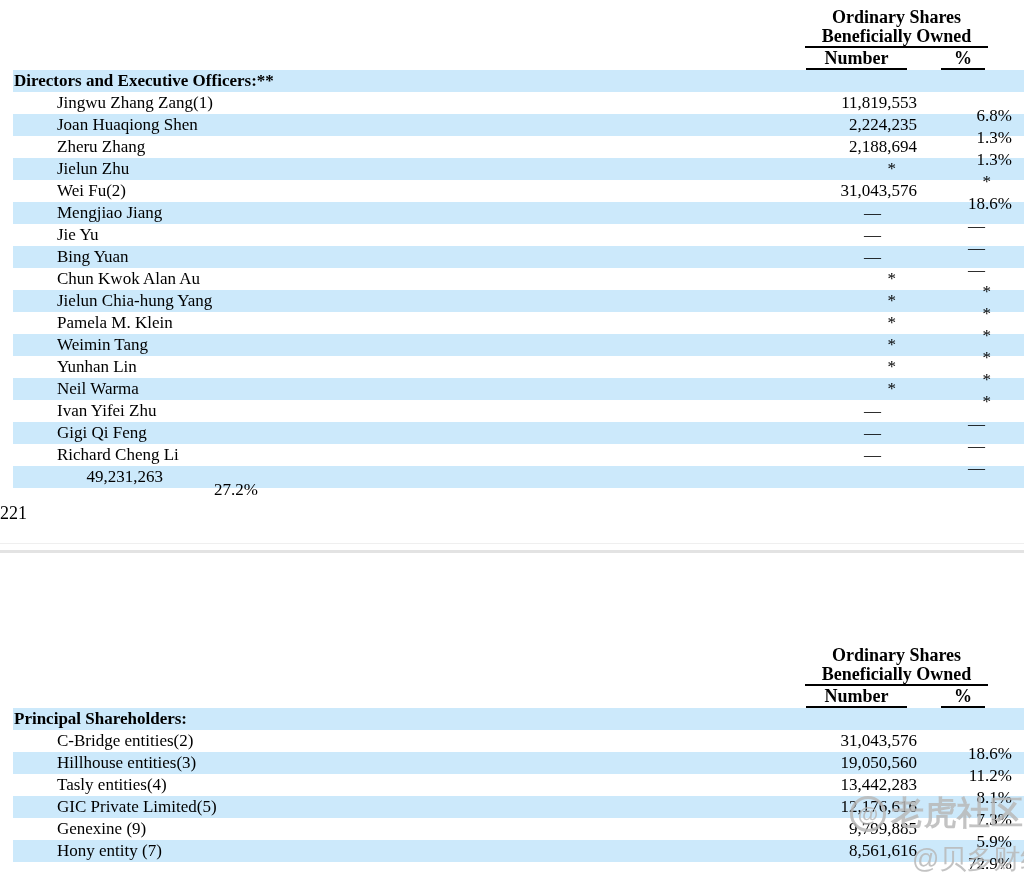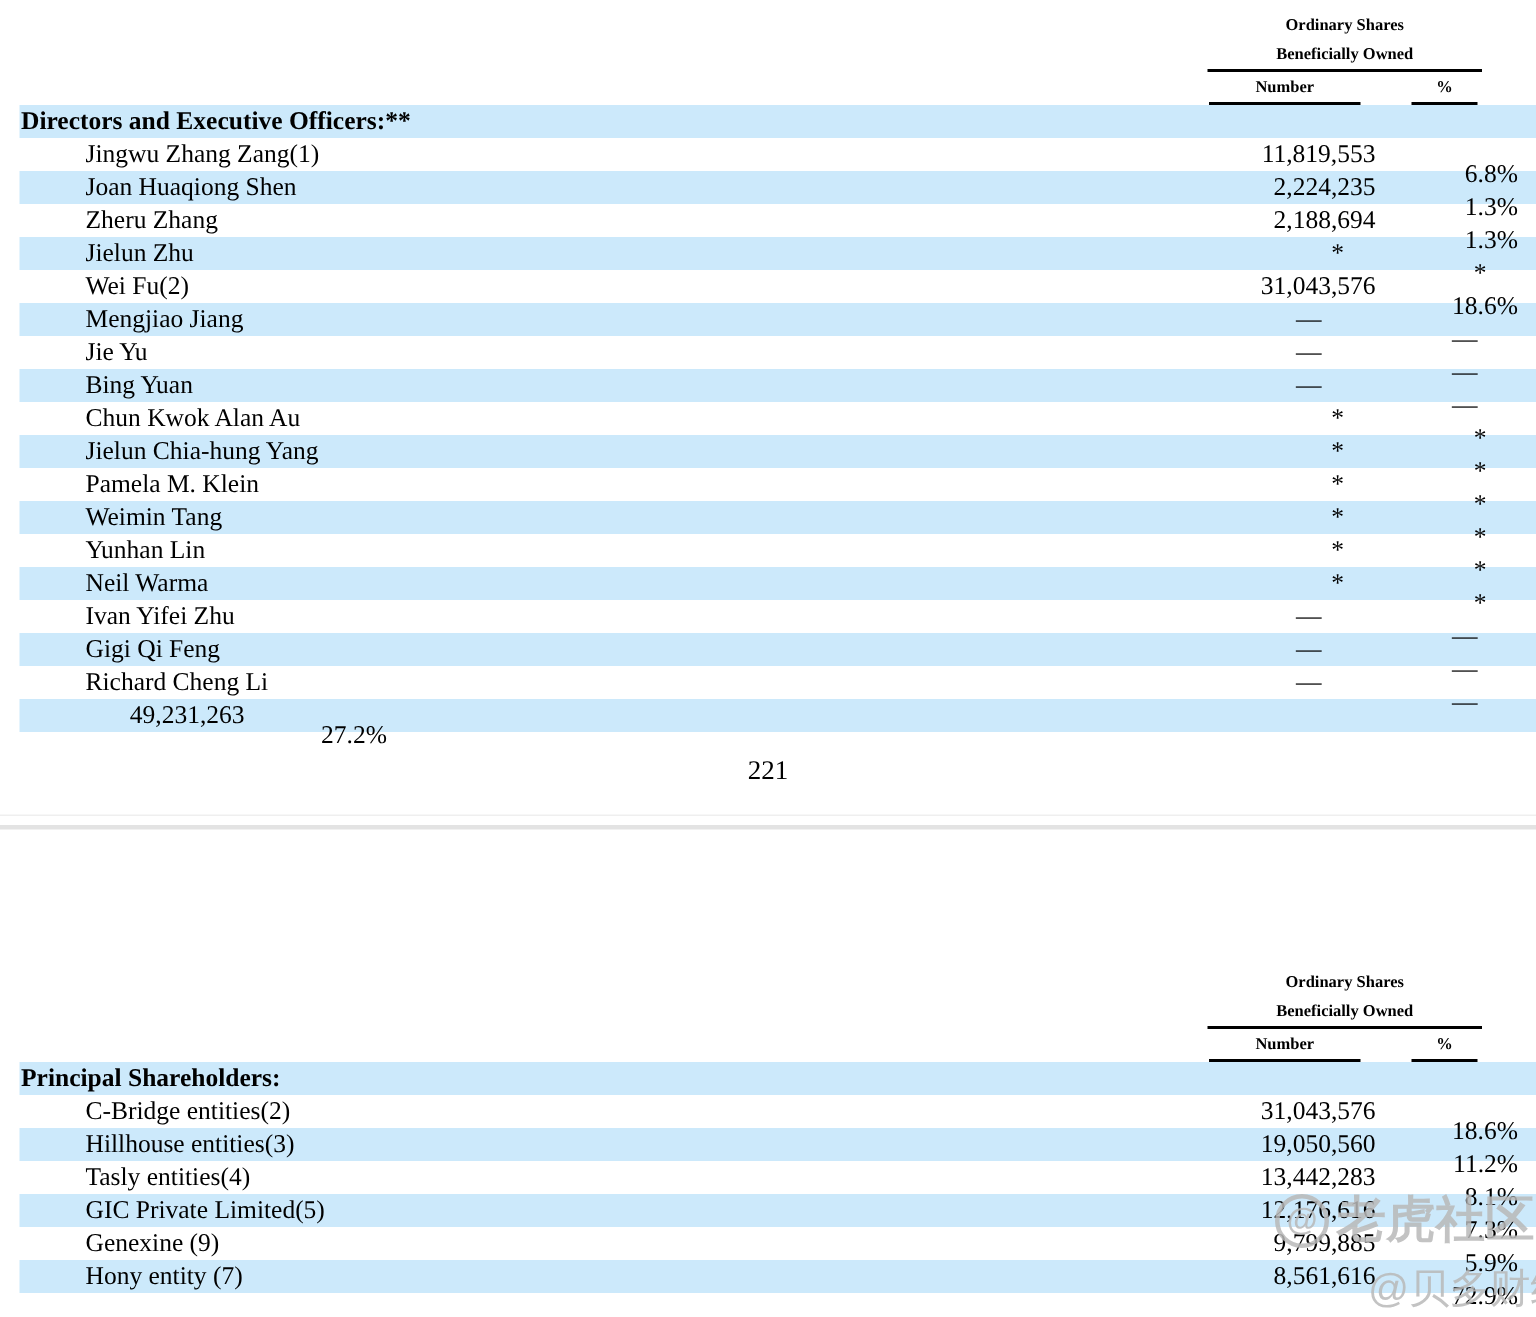--- a/index.html
+++ b/index.html
@@ -10,7 +10,7 @@
 
   
   .thead { position:absolute; left:805px; width:183px; font-weight:bold;
-           font-size:11px; text-align:center; }
+           font-size:18px; text-align:center; }
   .t1h { top:8px; }
   .t2h { top:646px; }
   .hline1 { height:19px; line-height:19px; white-space:nowrap; }

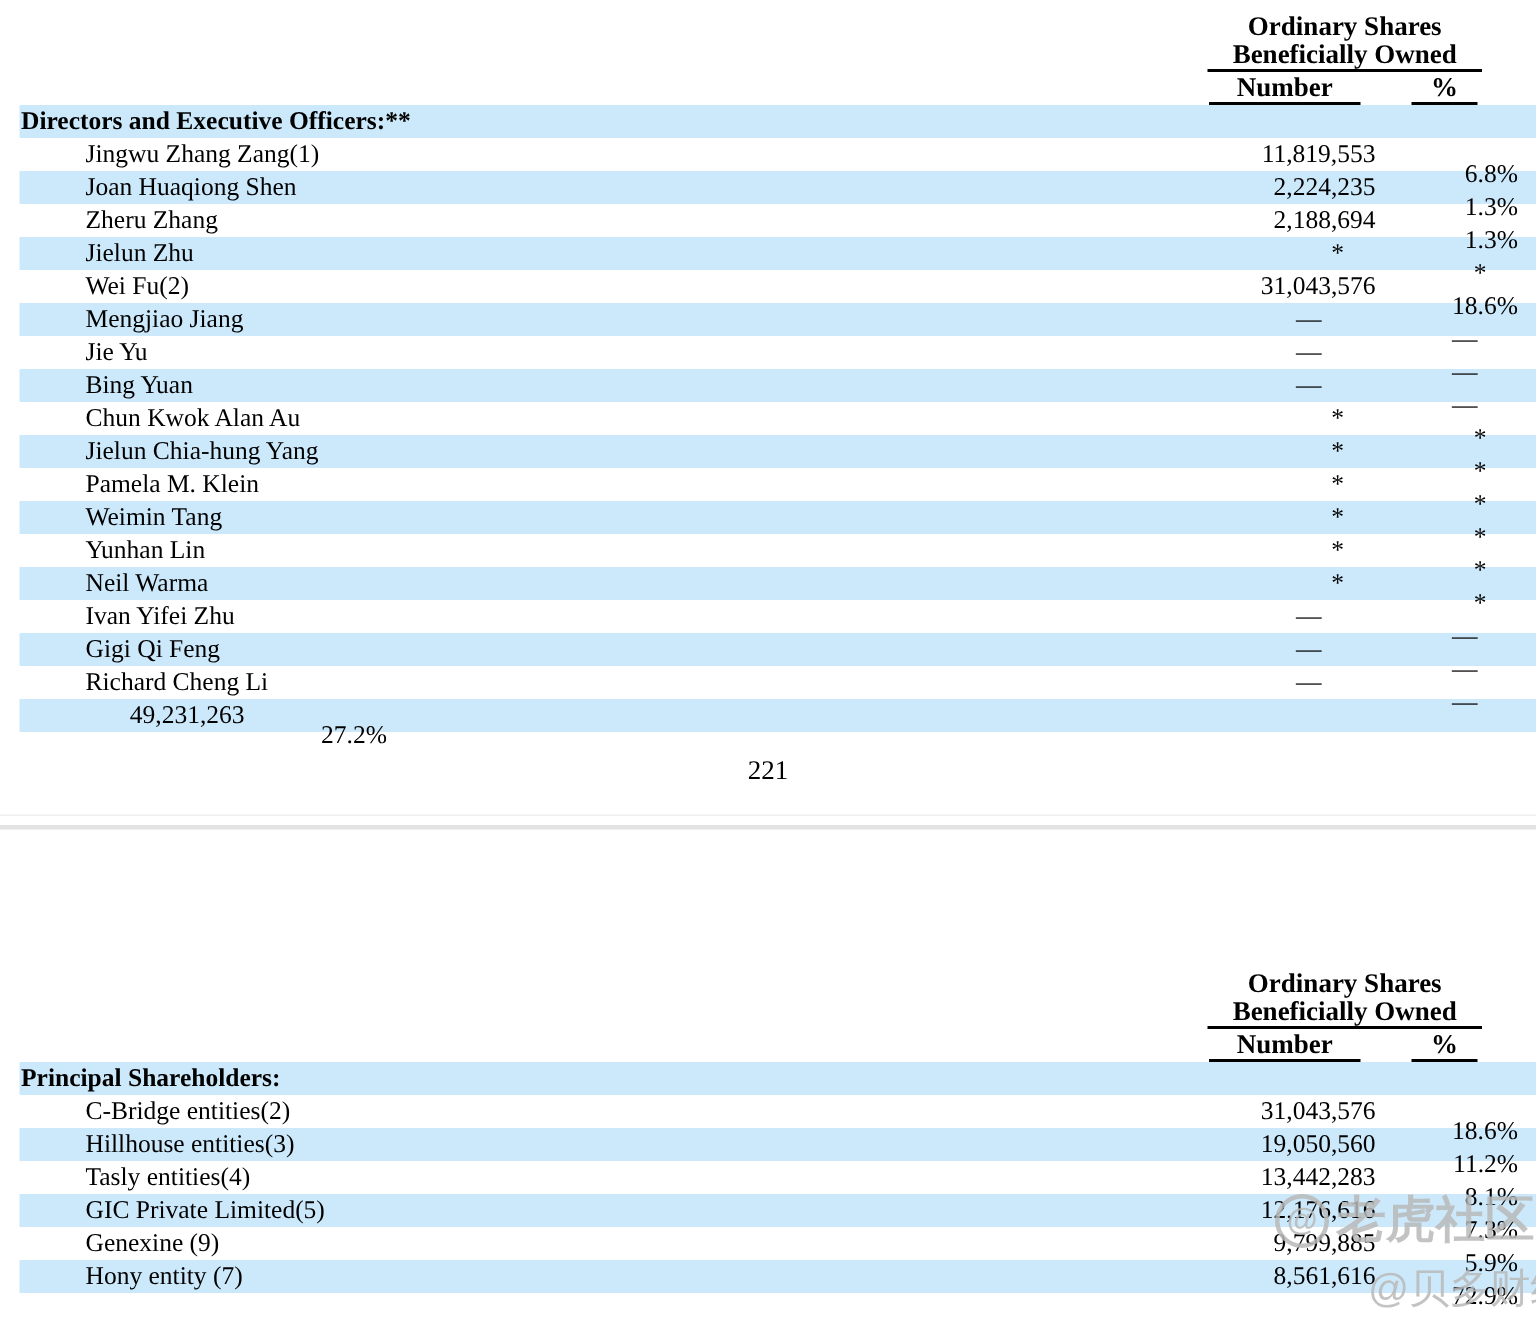--- a/index.html
+++ b/index.html
@@ -39,7 +39,7 @@
   .pct.star { padding-right:21px; }
 
   
-  .pagenum  { position:absolute; top:503px; left:0; width:100%; text-align:center; font-size:18px; }
+  .pagenum  { position:absolute; top:503px; left:0; width:100%; text-align:left; font-size:18px; }
   .divline1 { position:absolute; top:543px; left:0; width:100%; height:1px; background:#efefef; }
   .divline2 { position:absolute; top:550px; left:0; width:100%; height:3px; background:#e3e3e3; }
 

